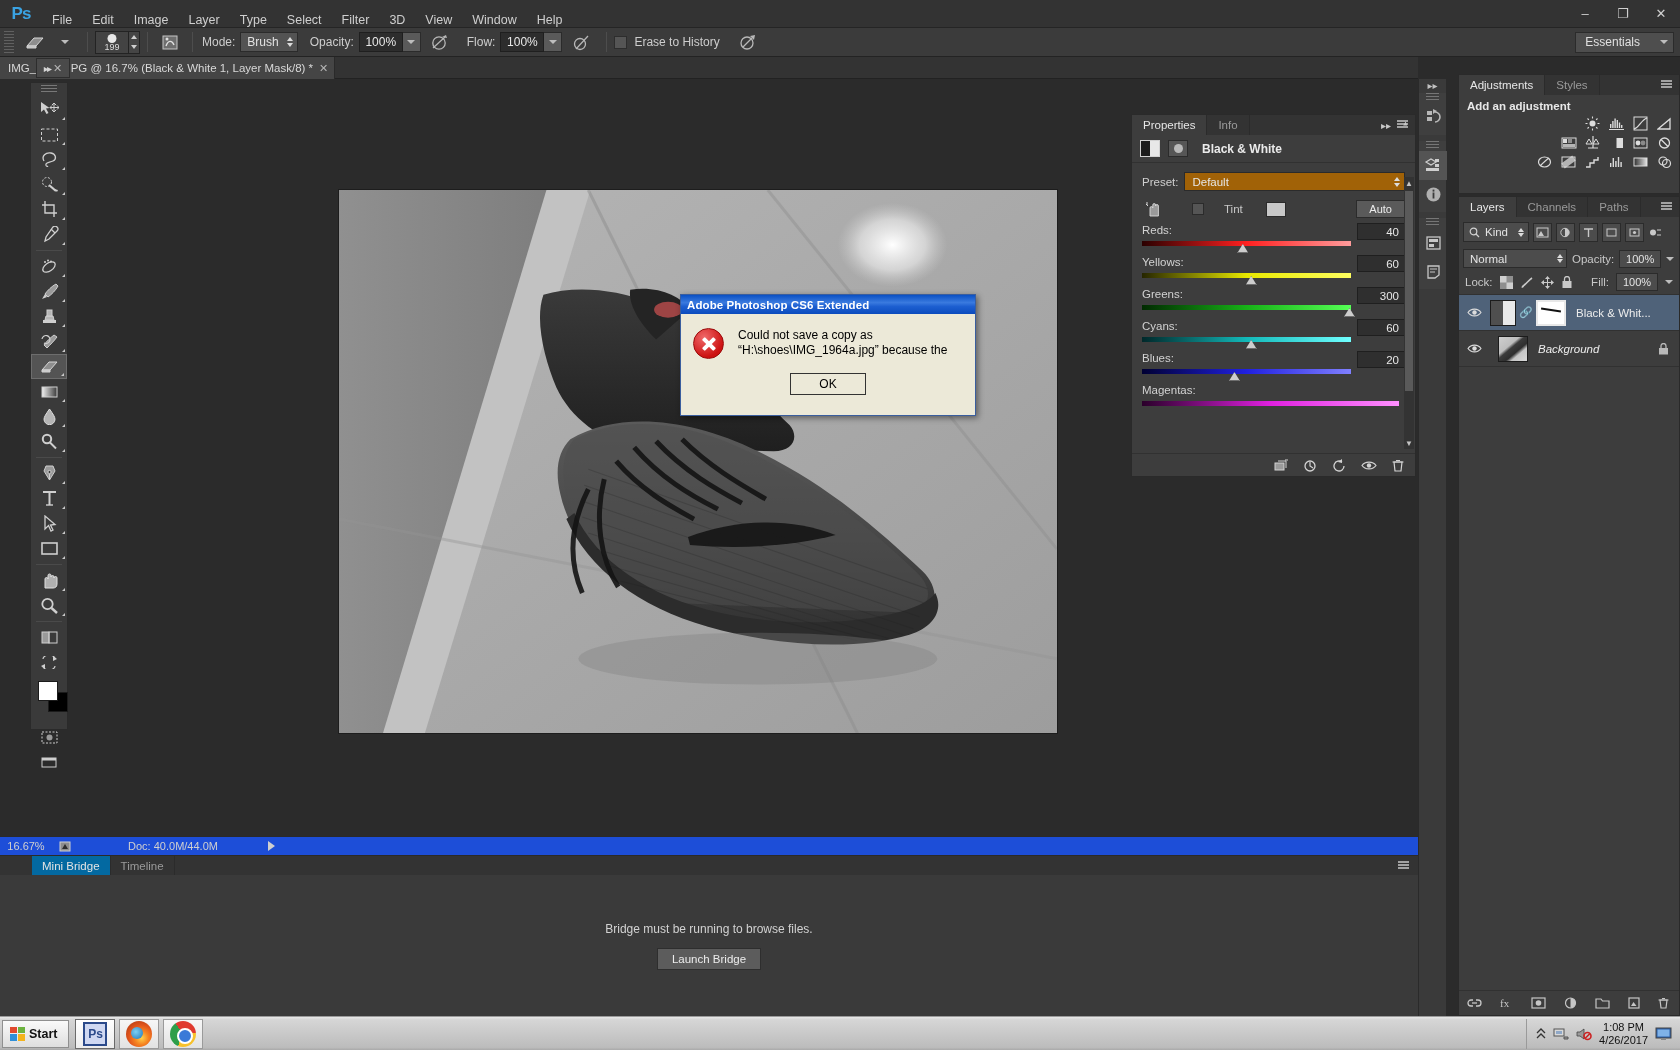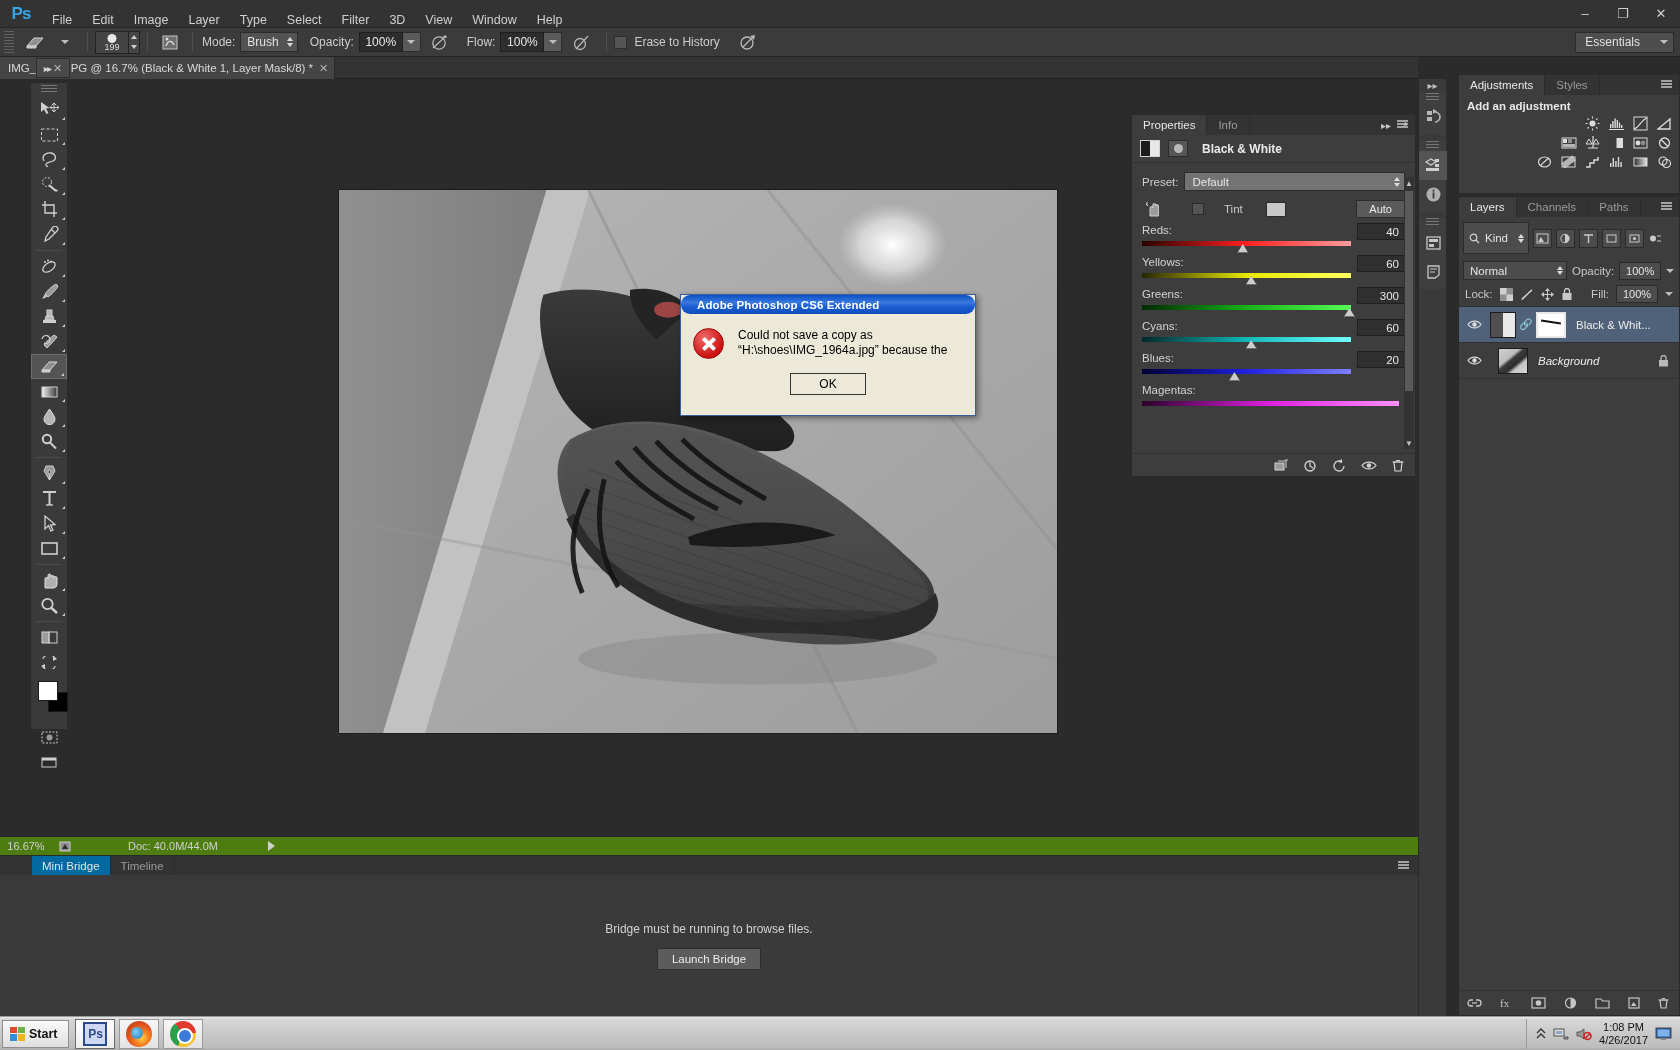--- a/index.html
+++ b/index.html
@@ -207,7 +207,7 @@
   .preset-row { display:flex; align-items:center; padding:9px 10px 4px 10px; gap:6px; }
   .preset-label { font-size:11.5px; color:#cfcfcf; }
   .preset-select {
-    flex:1; height:19px; background:#737373; border:1px solid #2b2b2b; color:#e6e6e6;
+    flex:1; height:19px; background:#a16207; border:1px solid #2b2b2b; color:#e6e6e6;
     font-size:11.5px; display:flex; align-items:center; padding:0 4px 0 7px;text-align:center;
   }
   .preset-select .tri-both { margin-left:auto; display:flex; flex-direction:column; gap:2px; }

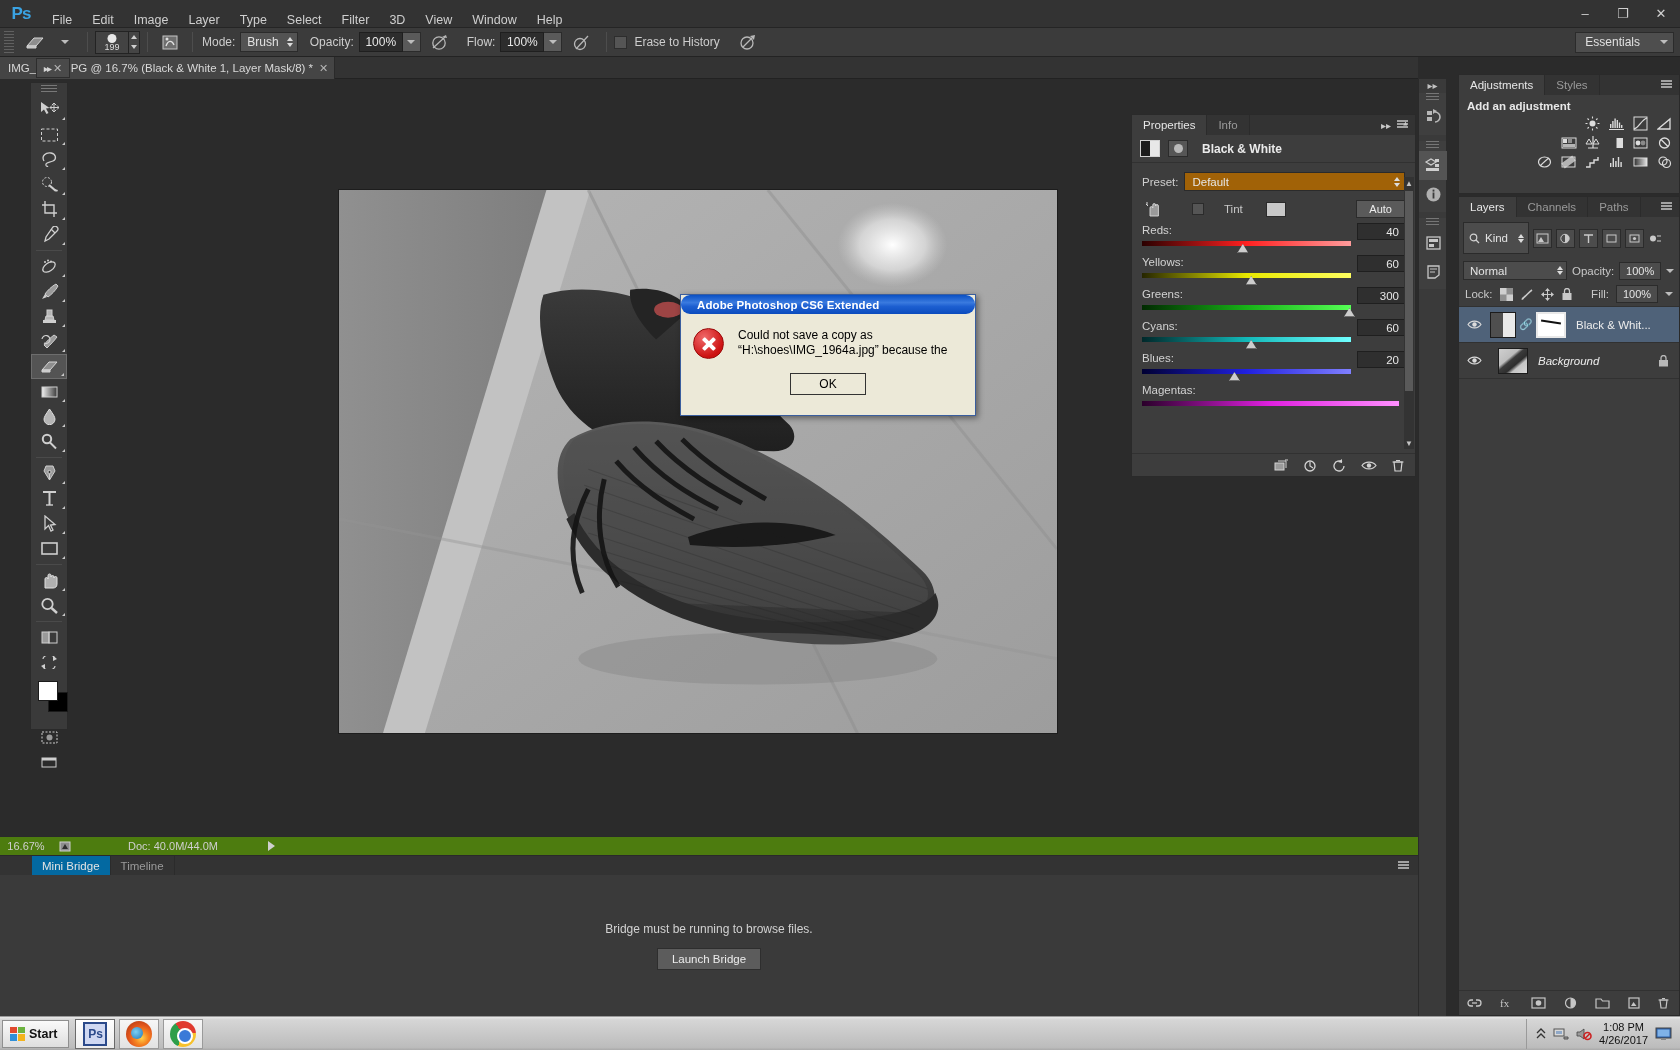--- a/index.html
+++ b/index.html
@@ -263,7 +263,7 @@
   }
   .lay-filter { display:flex; align-items:center; gap:4px; padding:5px 4px; }
   .kind-sel {
-    height:32px; background:#4c4c4c;border:1px solid #2b2b2b; display:flex;align-items:center;
+    height:20px; background:#4c4c4c;border:1px solid #2b2b2b; display:flex;align-items:center;
     padding:0 4px 0 5px; gap:5px; font-size:11.5px; color:#e2e2e2; width:66px;
   }
   .filter-ic { width:19px;height:19px;background:#4c4c4c;border:1px solid #2b2b2b;display:flex;align-items:center;justify-content:center;color:#c8c8c8;}

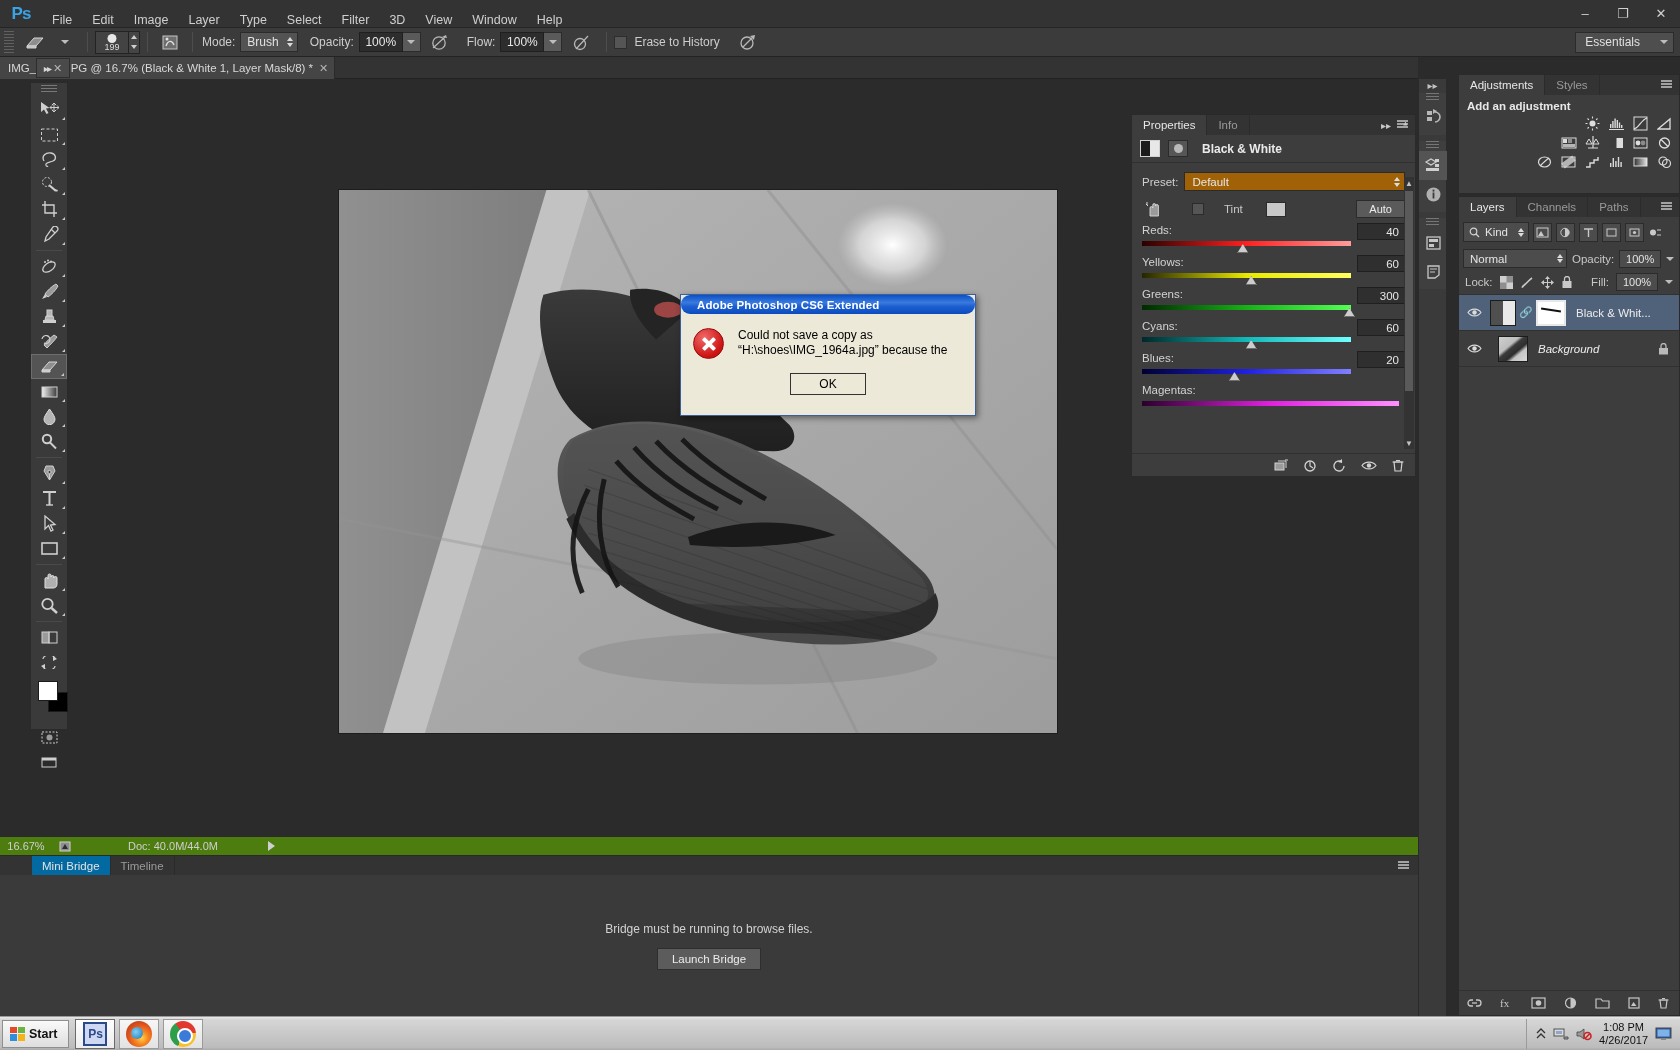--- a/index.html
+++ b/index.html
@@ -308,7 +308,7 @@
   .dlg-title {
     height:19px; background:linear-gradient(to bottom,#0a50c4 0%,#3a7adf 40%,#1d5fd1 60%,#0b4bbd 100%);
     color:#fff; font-size:11.5px; font-weight:bold; display:flex; align-items:center;
-    padding-left:16px; letter-spacing:.1px;border-radius:9px;
+    padding-left:6px; letter-spacing:.1px;
   }
   .dlg-body { display:flex; padding:14px 12px 0 12px; gap:14px; }
   .err-icon { width:31px;height:31px;border-radius:50%;

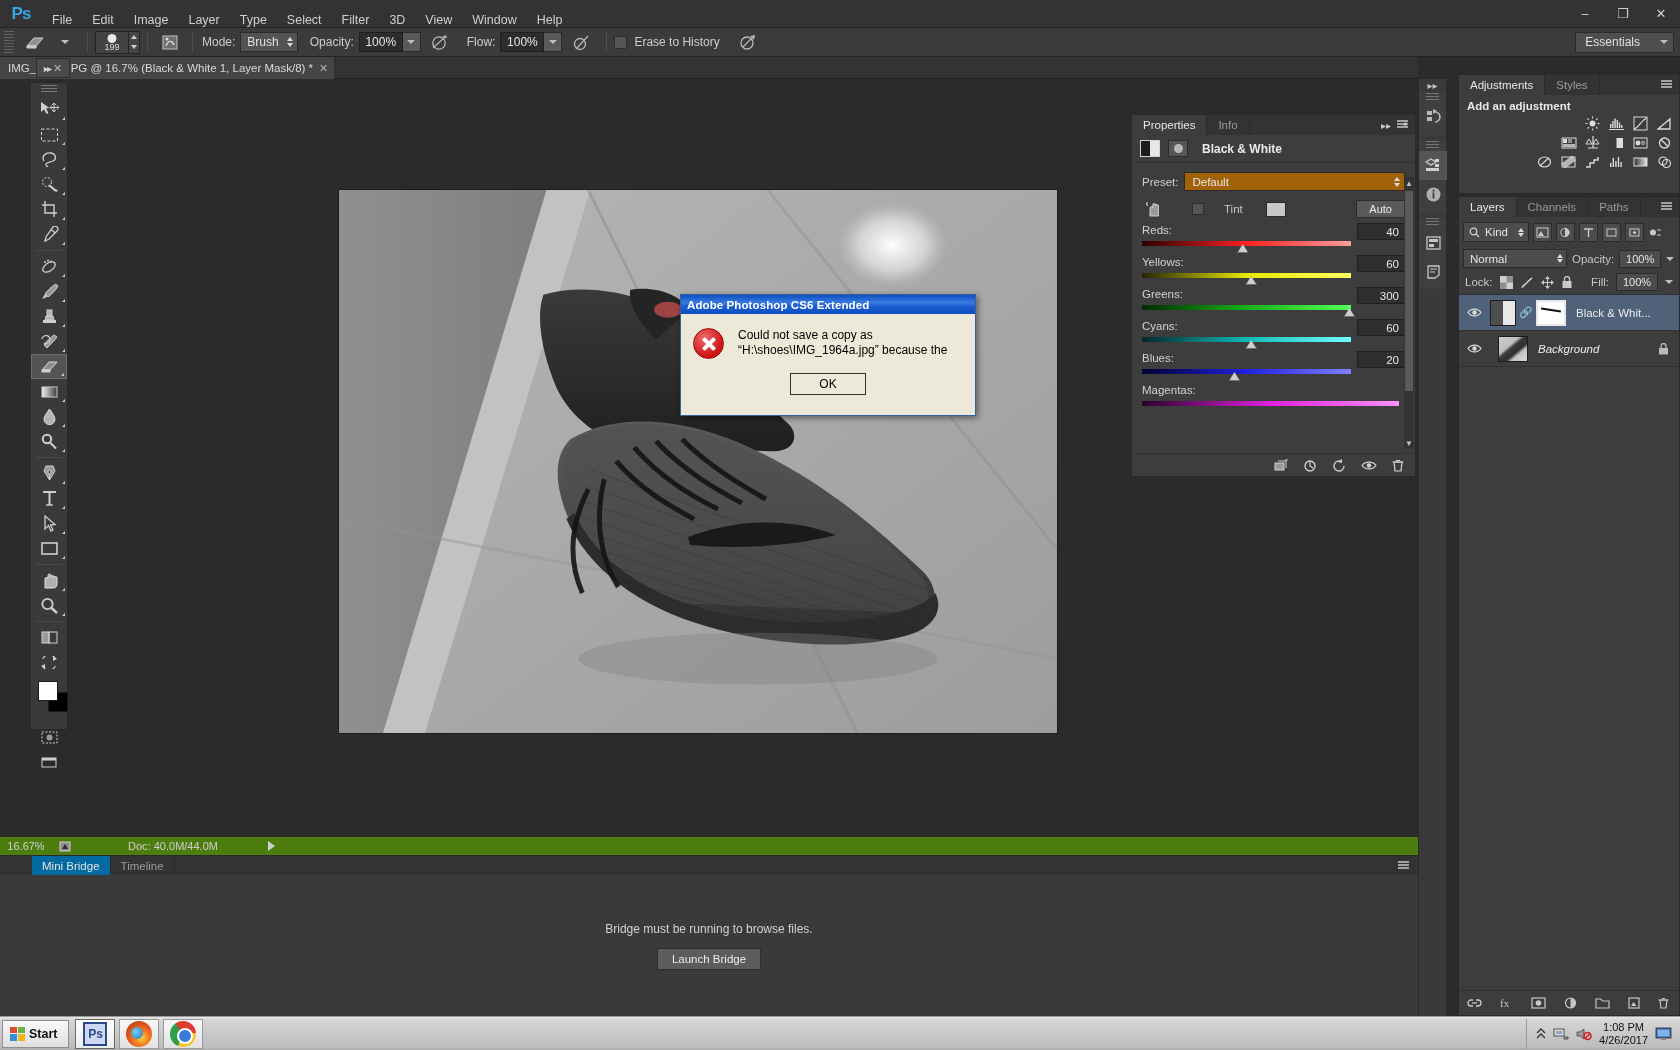--- a/index.html
+++ b/index.html
@@ -141,7 +141,7 @@
   
   .statusbar {
     position:absolute; left:0; top:836px; width:1418px; height:19px;
-    background:#4d7c0f; border-top:1px solid #2a2a2a;
+    background:#1d4ed8; border-top:1px solid #2a2a2a;
     display:flex; align-items:center; font-size:11px; color:#cfcfcf;
   }
   .sb-zoom { width:52px; text-align:center; }

